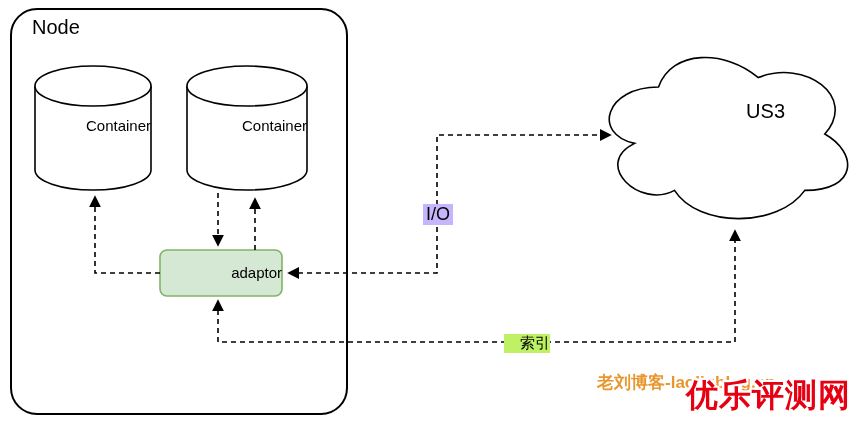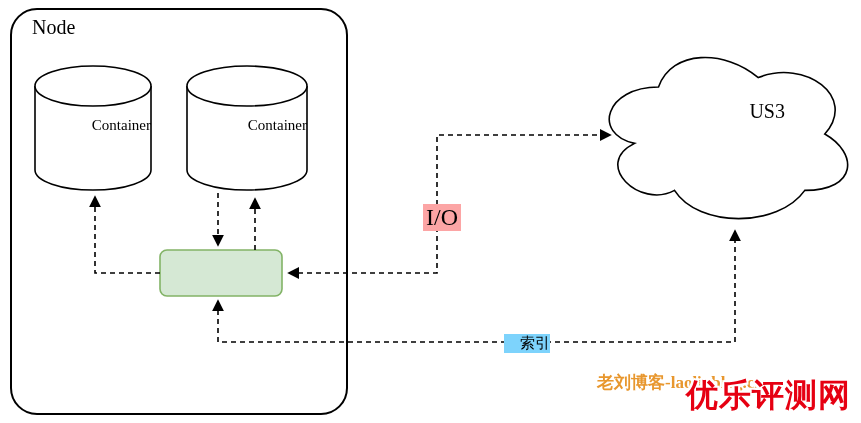--- a/index.html
+++ b/index.html
@@ -15,7 +15,6 @@
     position:absolute;
     color:#000;
     white-space:nowrap;
-    font-family:Liberation Serif, serif;
   }
   .lbl.center{text-align:right;}
   .node-lbl{left:32px;top:16px;font-size:20px;}

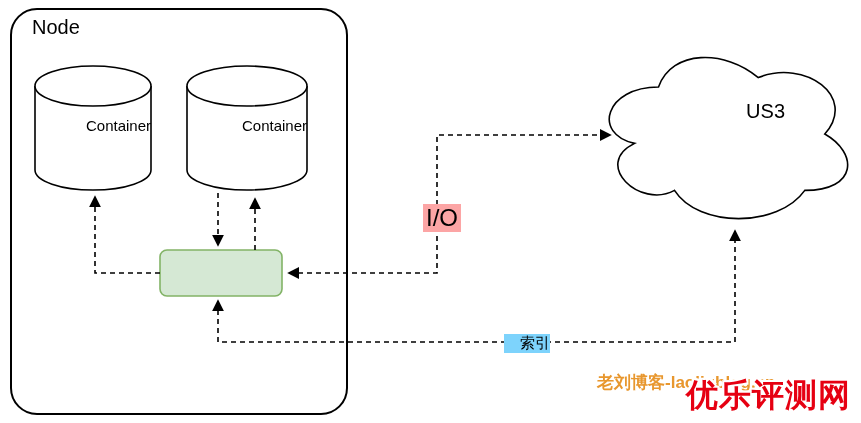--- a/index.html
+++ b/index.html
@@ -22,7 +22,7 @@
   .container2-lbl{left:187px;top:117px;width:120px;font-size:15px;}
   .adaptor-lbl{left:160px;top:264px;width:122px;font-size:15px;}
   .us3-lbl{left:660px;top:100px;width:125px;font-size:20px;}
-  .io-lbl{left:423px;top:204px;font-size:24px;background:#fca5a5;padding:0 3px;}
+  .io-lbl{left:423px;top:204px;font-size:18px;background:#c4b5fd;padding:0 3px;}
   .index-lbl{left:504px;top:334px;width:46px;font-size:15px;background:#7dd3fc;}
   .wm-site{
     left:597px;top:371px;

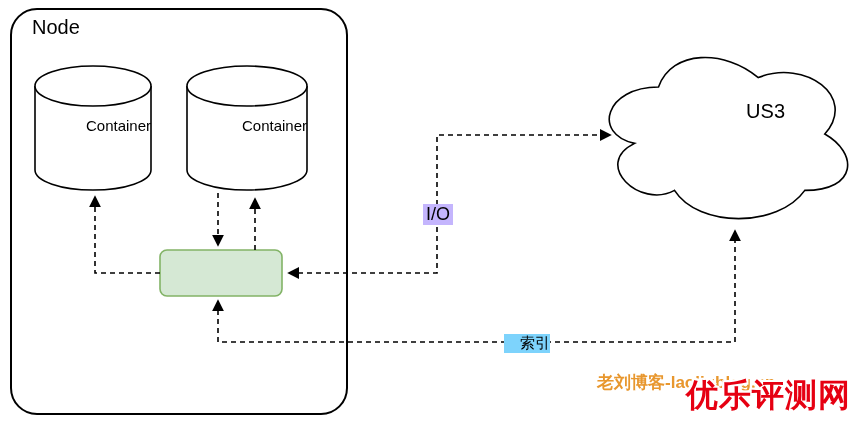--- a/index.html
+++ b/index.html
@@ -94,6 +94,7 @@
 
   <div class="lbl center container2-lbl">Container</div>
 
+  <div class="lbl center adaptor-lbl">adaptor</div>
 
   <div class="lbl center us3-lbl">US3</div>
 

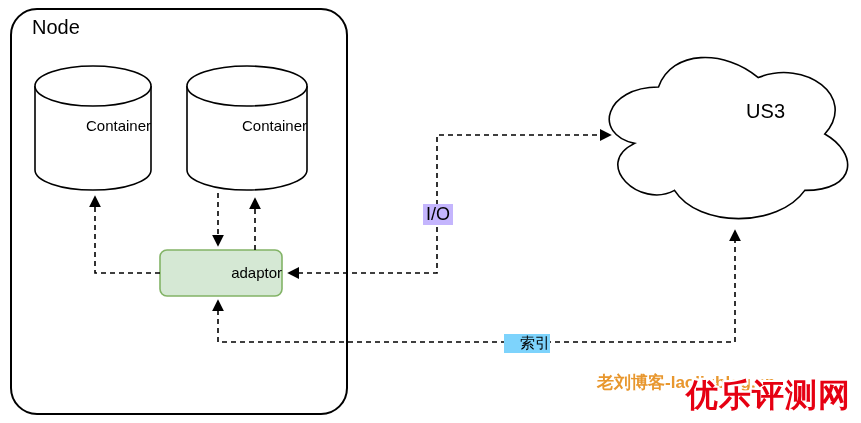--- a/index.html
+++ b/index.html
@@ -23,7 +23,7 @@
   .adaptor-lbl{left:160px;top:264px;width:122px;font-size:15px;}
   .us3-lbl{left:660px;top:100px;width:125px;font-size:20px;}
   .io-lbl{left:423px;top:204px;font-size:18px;background:#c4b5fd;padding:0 3px;}
-  .index-lbl{left:504px;top:334px;width:46px;font-size:15px;background:#7dd3fc;}
+  .index-lbl{left:504px;top:334px;width:46px;font-size:15px;background:#bef264;}
   .wm-site{
     left:597px;top:371px;
     font-size:17px;font-weight:bold;

